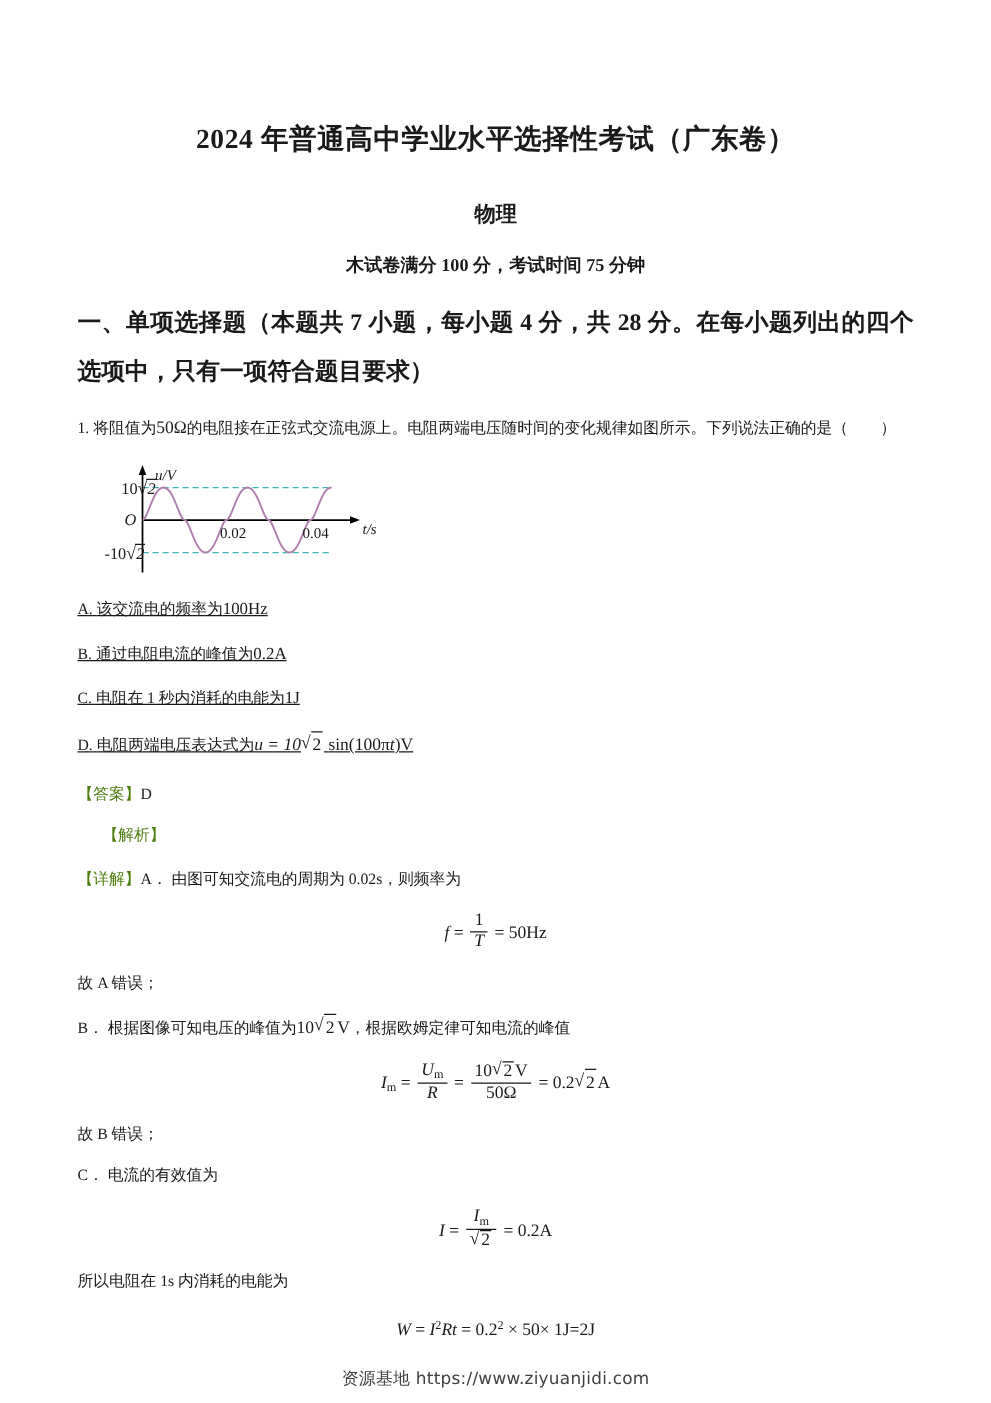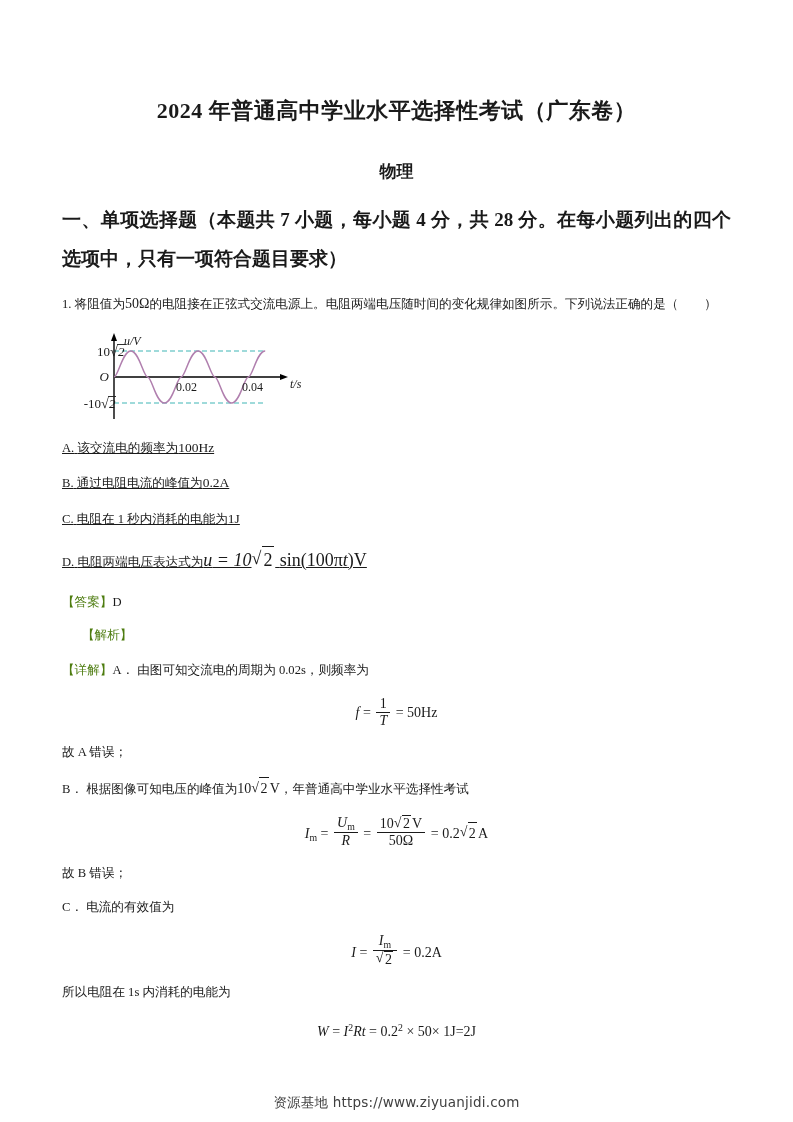--- a/index.html
+++ b/index.html
@@ -161,6 +161,7 @@
 
   <h1 class="doc-title">2024 年普通高中学业水平选择性考试（广东卷）</h1>
   <h2 class="doc-subject">物理</h2>
+  <div class="doc-meta">木试卷满分 100 分，考试时间 75 分钟</div>
 
   <div class="section-head">一、单项选择题（本题共 7 小题，每小题 4 分，共 28 分。在每小题列出的四个选项中，只有一项符合题目要求）</div>
 

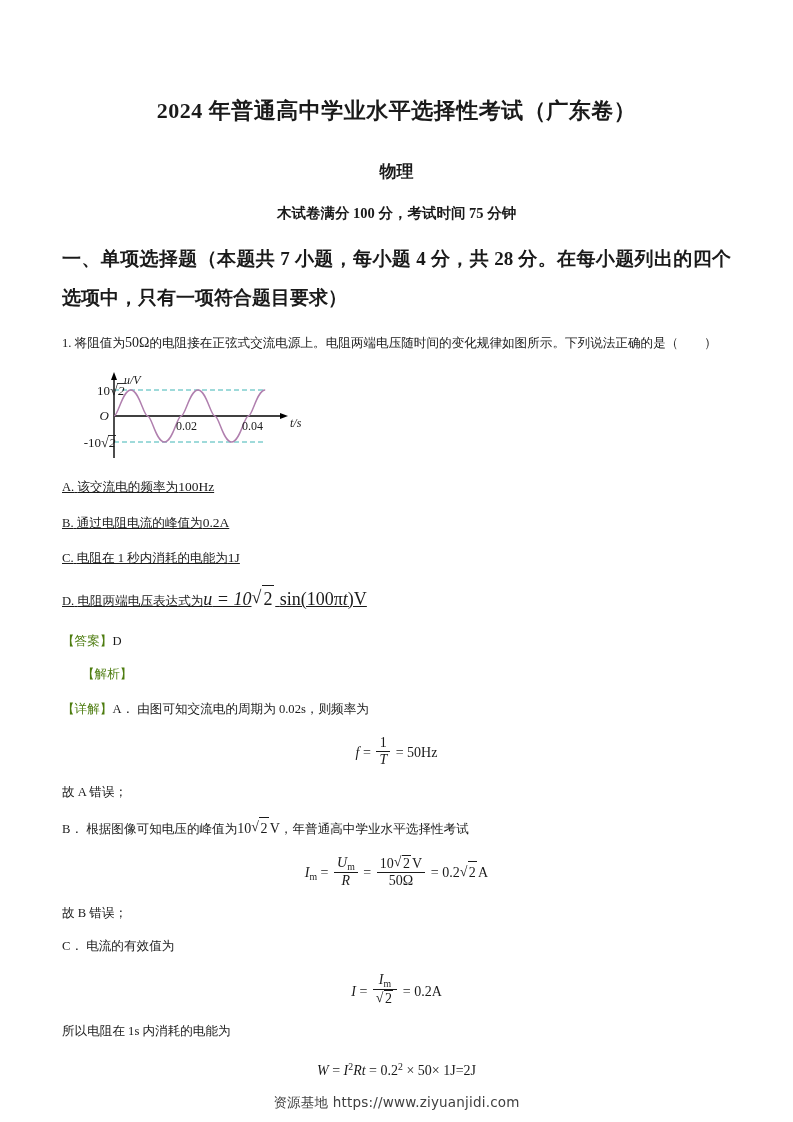--- a/index.html
+++ b/index.html
@@ -233,7 +233,7 @@
 
   <div class="opt opt-d">
     <span>D.</span>
-    <span>电阻两端电压表达式为</span><span class="math" style="font-size:18px;"><span class="mi">u</span> = 10<span class="sqrt"><span class="radicand mup">2</span></span> <span class="mup">sin(100π</span><span class="mi">t</span><span class="mup">)V</span></span>
+    <span>电阻两端电压表达式为</span><span class="math" style="font-size:14px;"><span class="mi">u</span> = 10<span class="sqrt"><span class="radicand mup">2</span></span> <span class="mup">sin(100π</span><span class="mi">t</span><span class="mup">)V</span></span>
   </div>
 
   <div class="para ans-line">

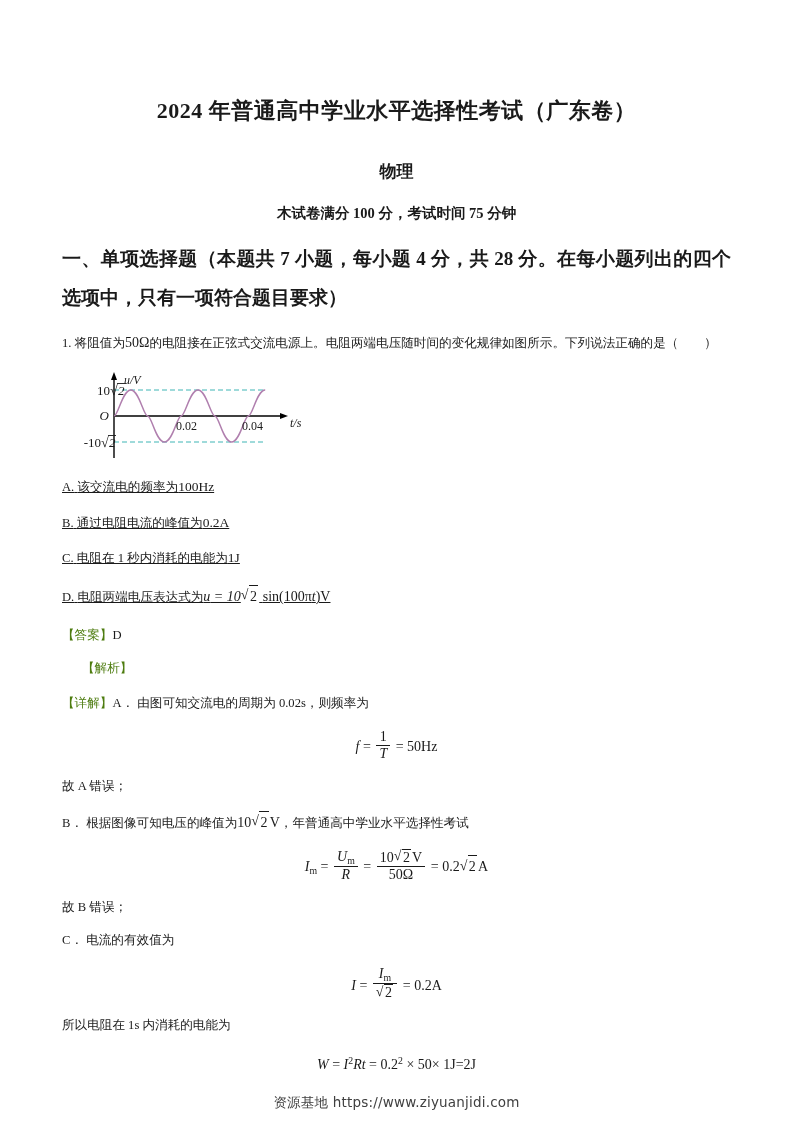--- a/index.html
+++ b/index.html
@@ -261,7 +261,7 @@
 
   <div class="para">
     <span>B．</span>
-    <span>根据图像可知电压的峰值为</span><span class="math" style="font-size:14px;"><span class="mup">10</span><span class="sqrt"><span class="radicand mup">2</span></span><span class="mup">V</span></span><span>，年普通高中学业水平选择性考试</span>
+    <span>根据图像可知电压的峰值为</span><span class="math" style="font-size:14px;"><span class="mup">10</span><span class="sqrt"><span class="radicand mup">2</span></span><span class="mup">V</span></span><span>，根据欧姆定律可知电流的峰值</span>
   </div>
 
   <div class="eq-block">

